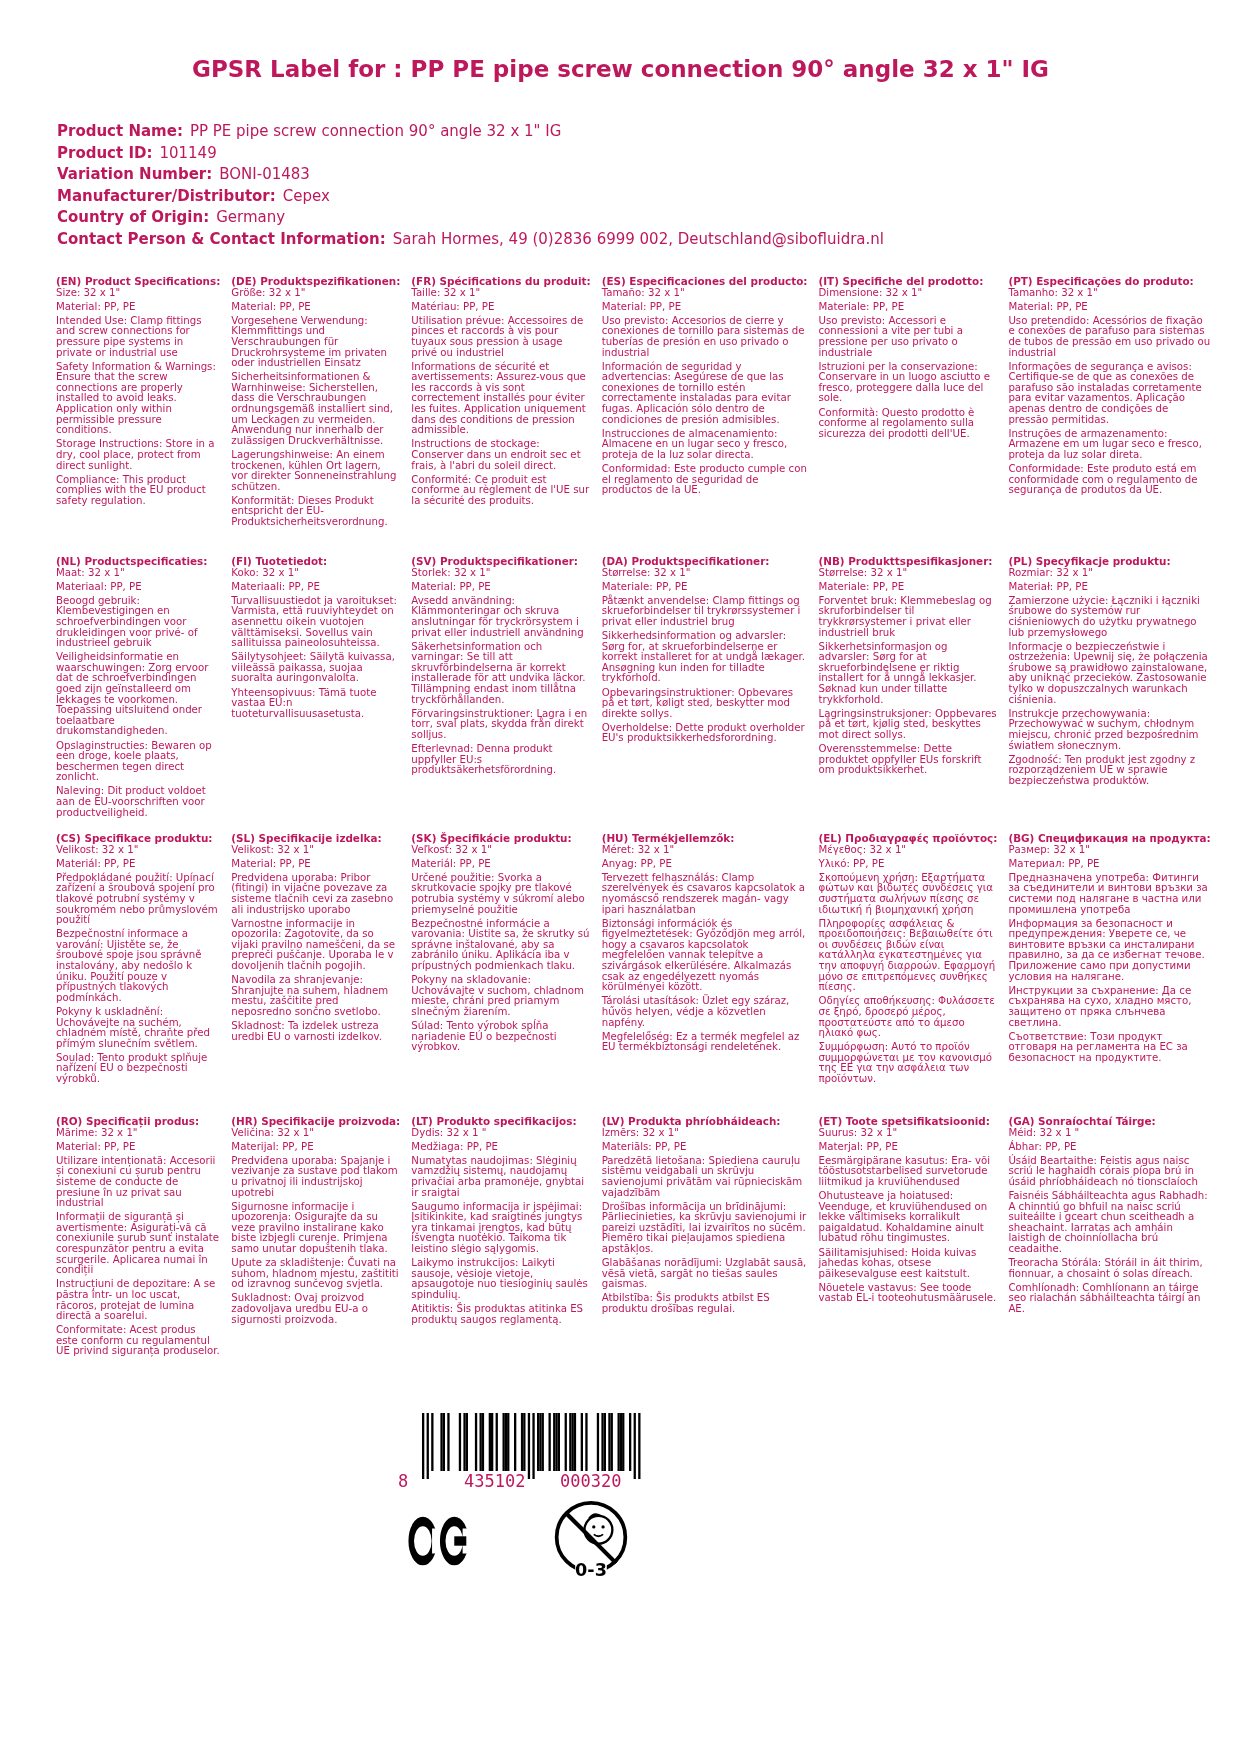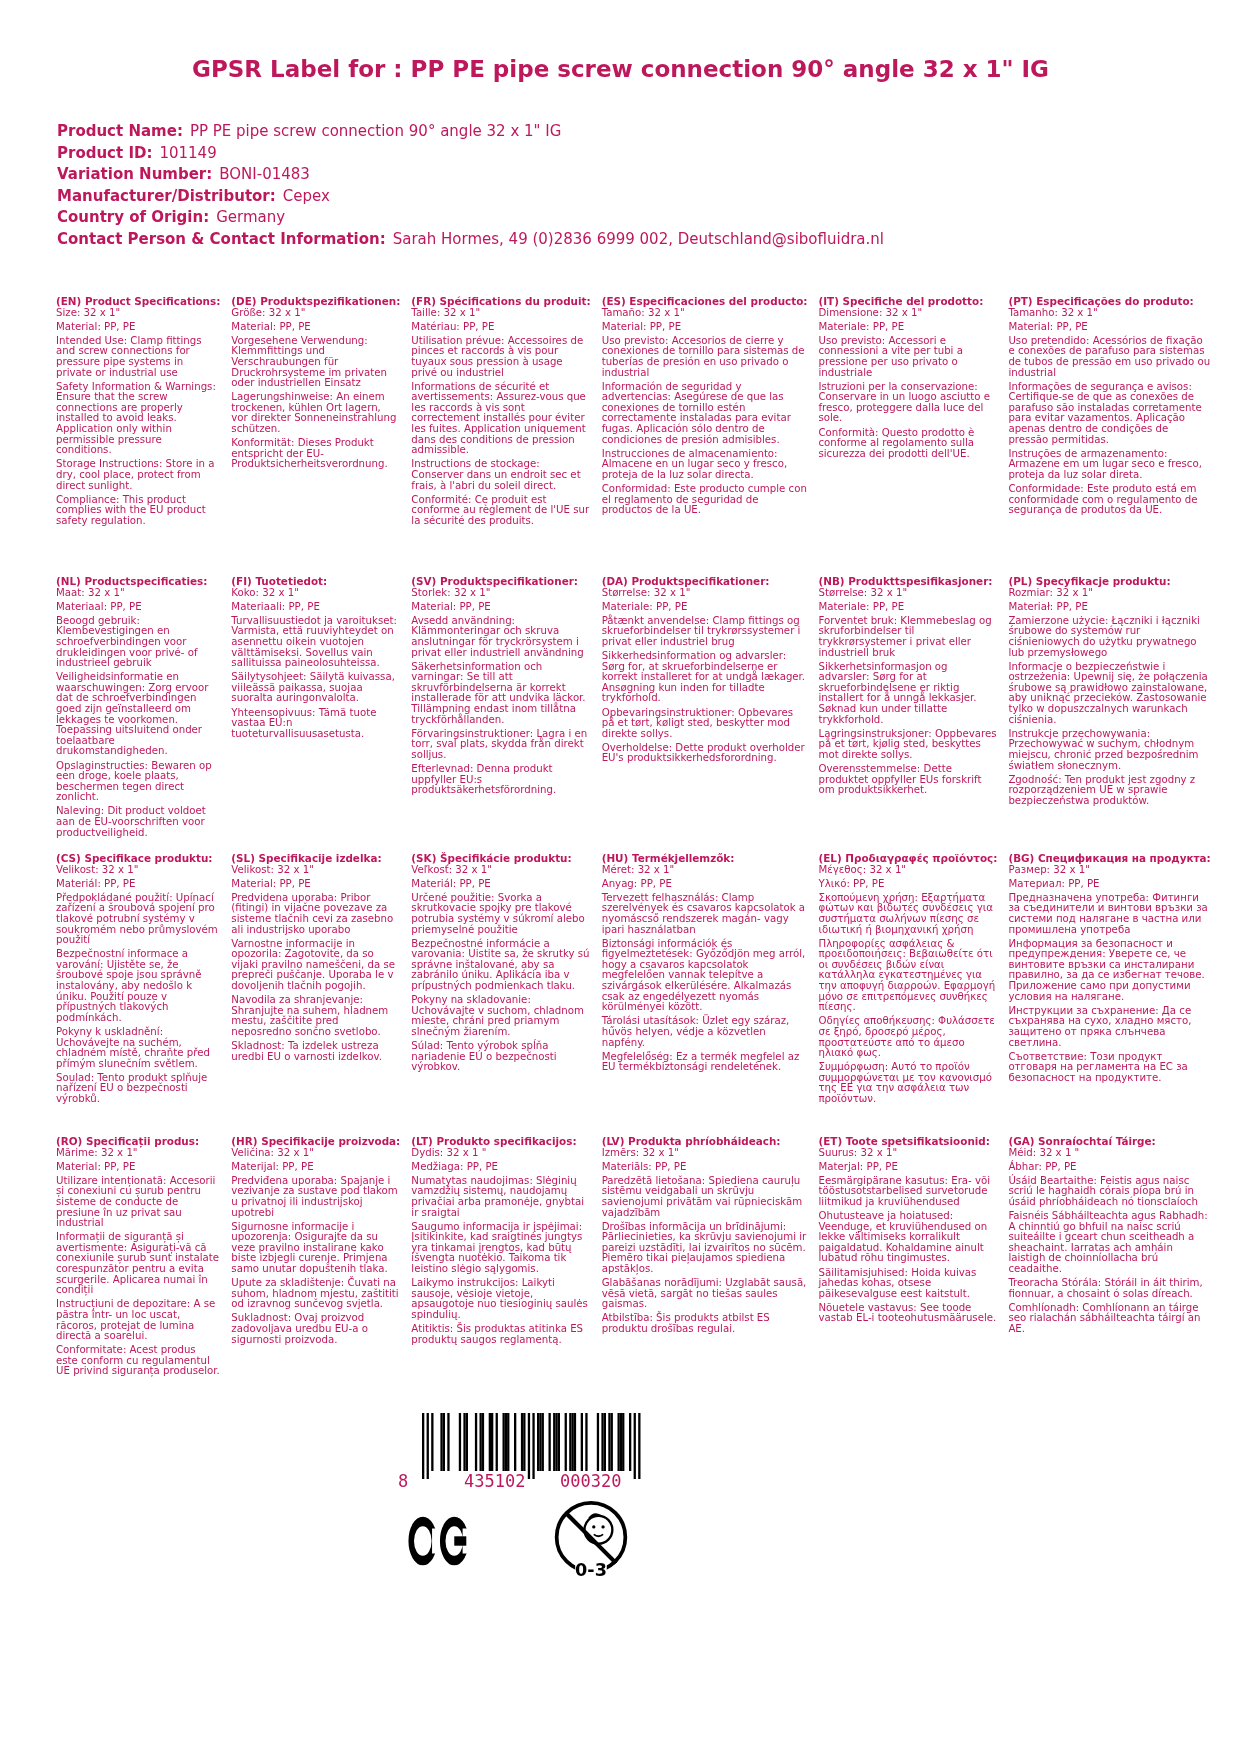--- a/index.html
+++ b/index.html
@@ -13,7 +13,7 @@
   .spec-grid{position:absolute;top:276px;left:56px;width:1130px;display:grid;
              grid-template-columns:repeat(6,1fr);column-gap:11px;
              grid-template-rows:280px 277px 283px auto;align-items:start;}
-  .spec-block{font-size:10.2px;line-height:10.6px;margin-top:20px;}
+  .spec-block{font-size:10.2px;line-height:10.6px;}
   .spec-title{font-weight:bold;font-size:10.4px;white-space:nowrap;margin:0 0 1px 0;}
   .spec-block p{margin:3.5px 0 0 0;overflow-wrap:break-word;}
   .spec-block p.size-line{margin-top:0;}

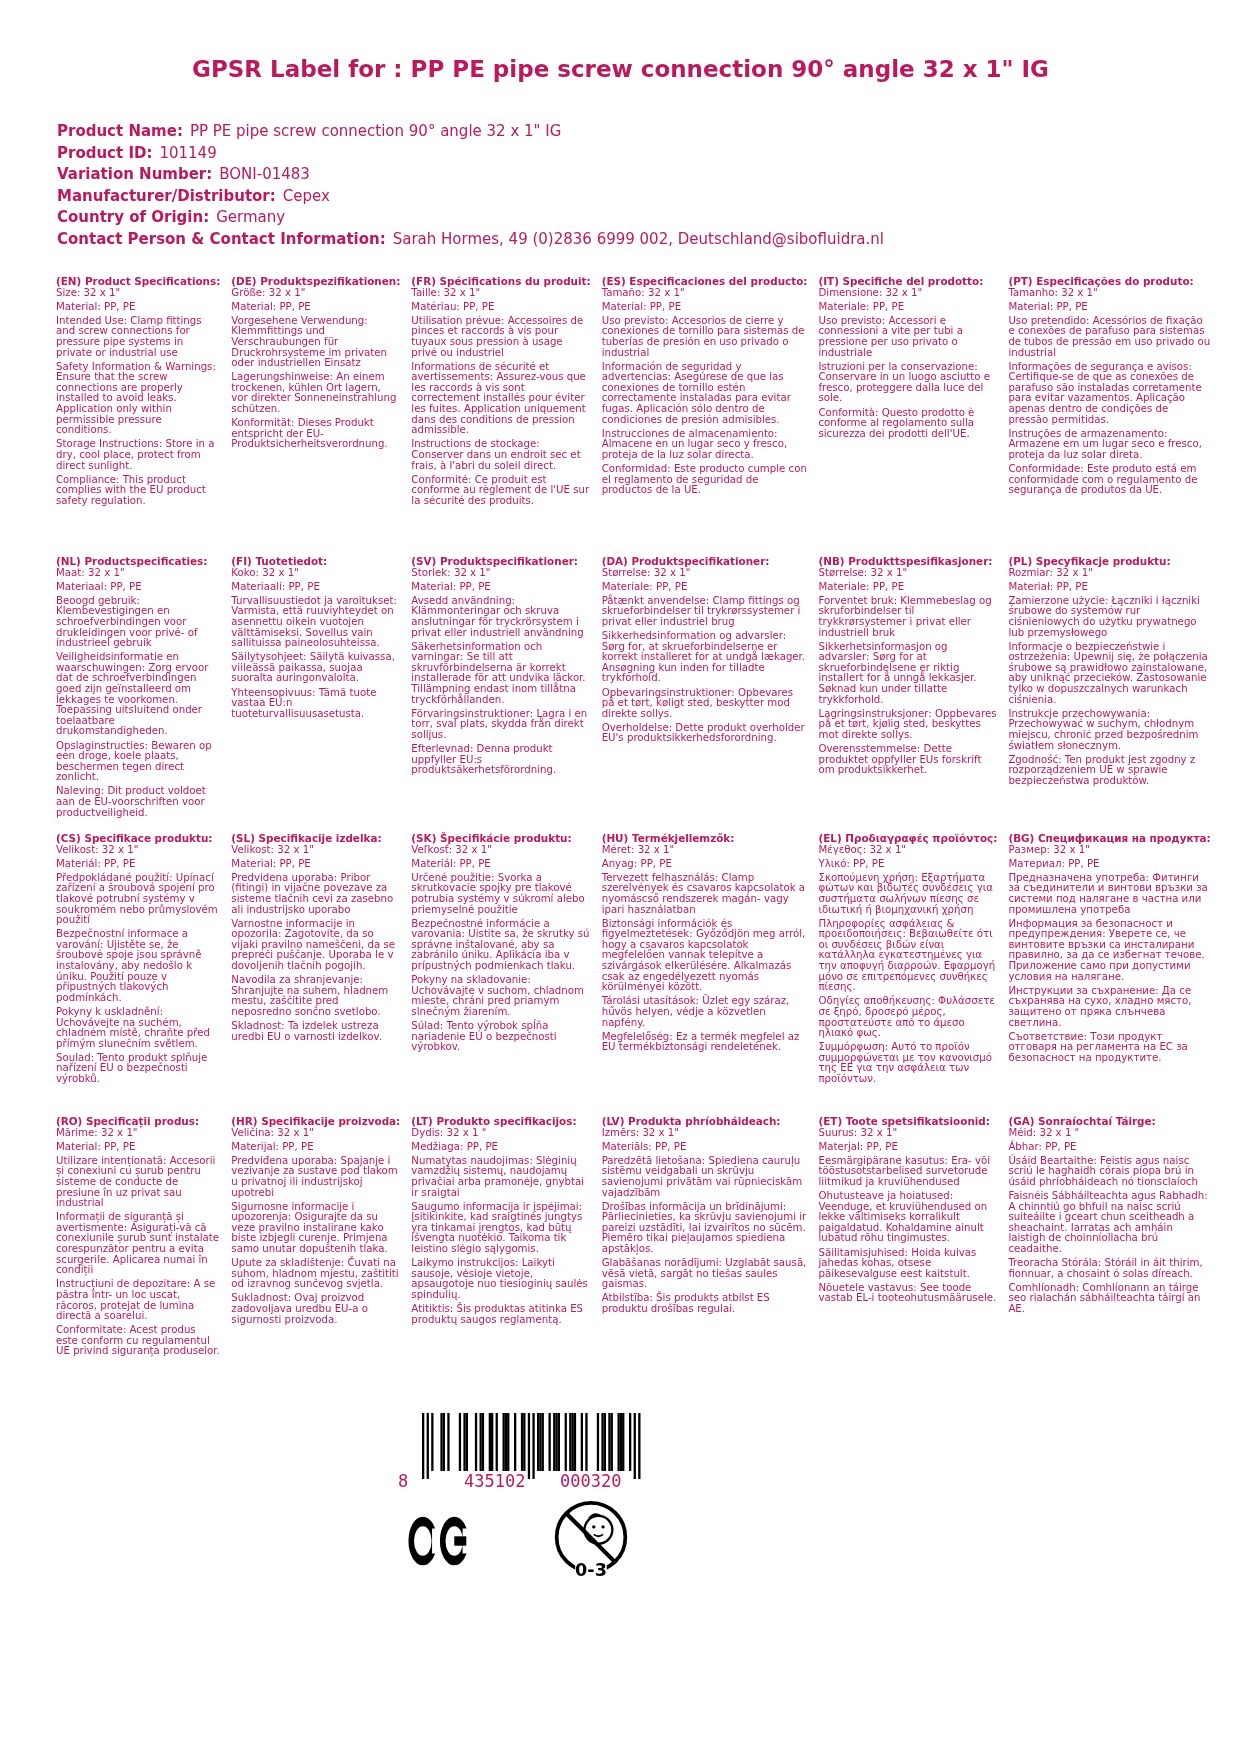--- a/index.html
+++ b/index.html
@@ -58,6 +58,7 @@
         <p class="size-line">Größe: 32 x 1"</p>
         <p>Material: PP, PE</p>
         <p>Vorgesehene Verwendung: Klemmfittings und Verschraubungen für Druckrohrsysteme im privaten oder industriellen Einsatz</p>
+        <p>Sicherheitsinformationen &amp; Warnhinweise: Sicherstellen, dass die Verschraubungen ordnungsgemäß installiert sind, um Leckagen zu vermeiden. Anwendung nur innerhalb der zulässigen Druckverhältnisse.</p>
         <p>Lagerungshinweise: An einem trockenen, kühlen Ort lagern, vor direkter Sonneneinstrahlung schützen.</p>
         <p>Konformität: Dieses Produkt entspricht der EU-Produktsicherheitsverordnung.</p>
       </div>

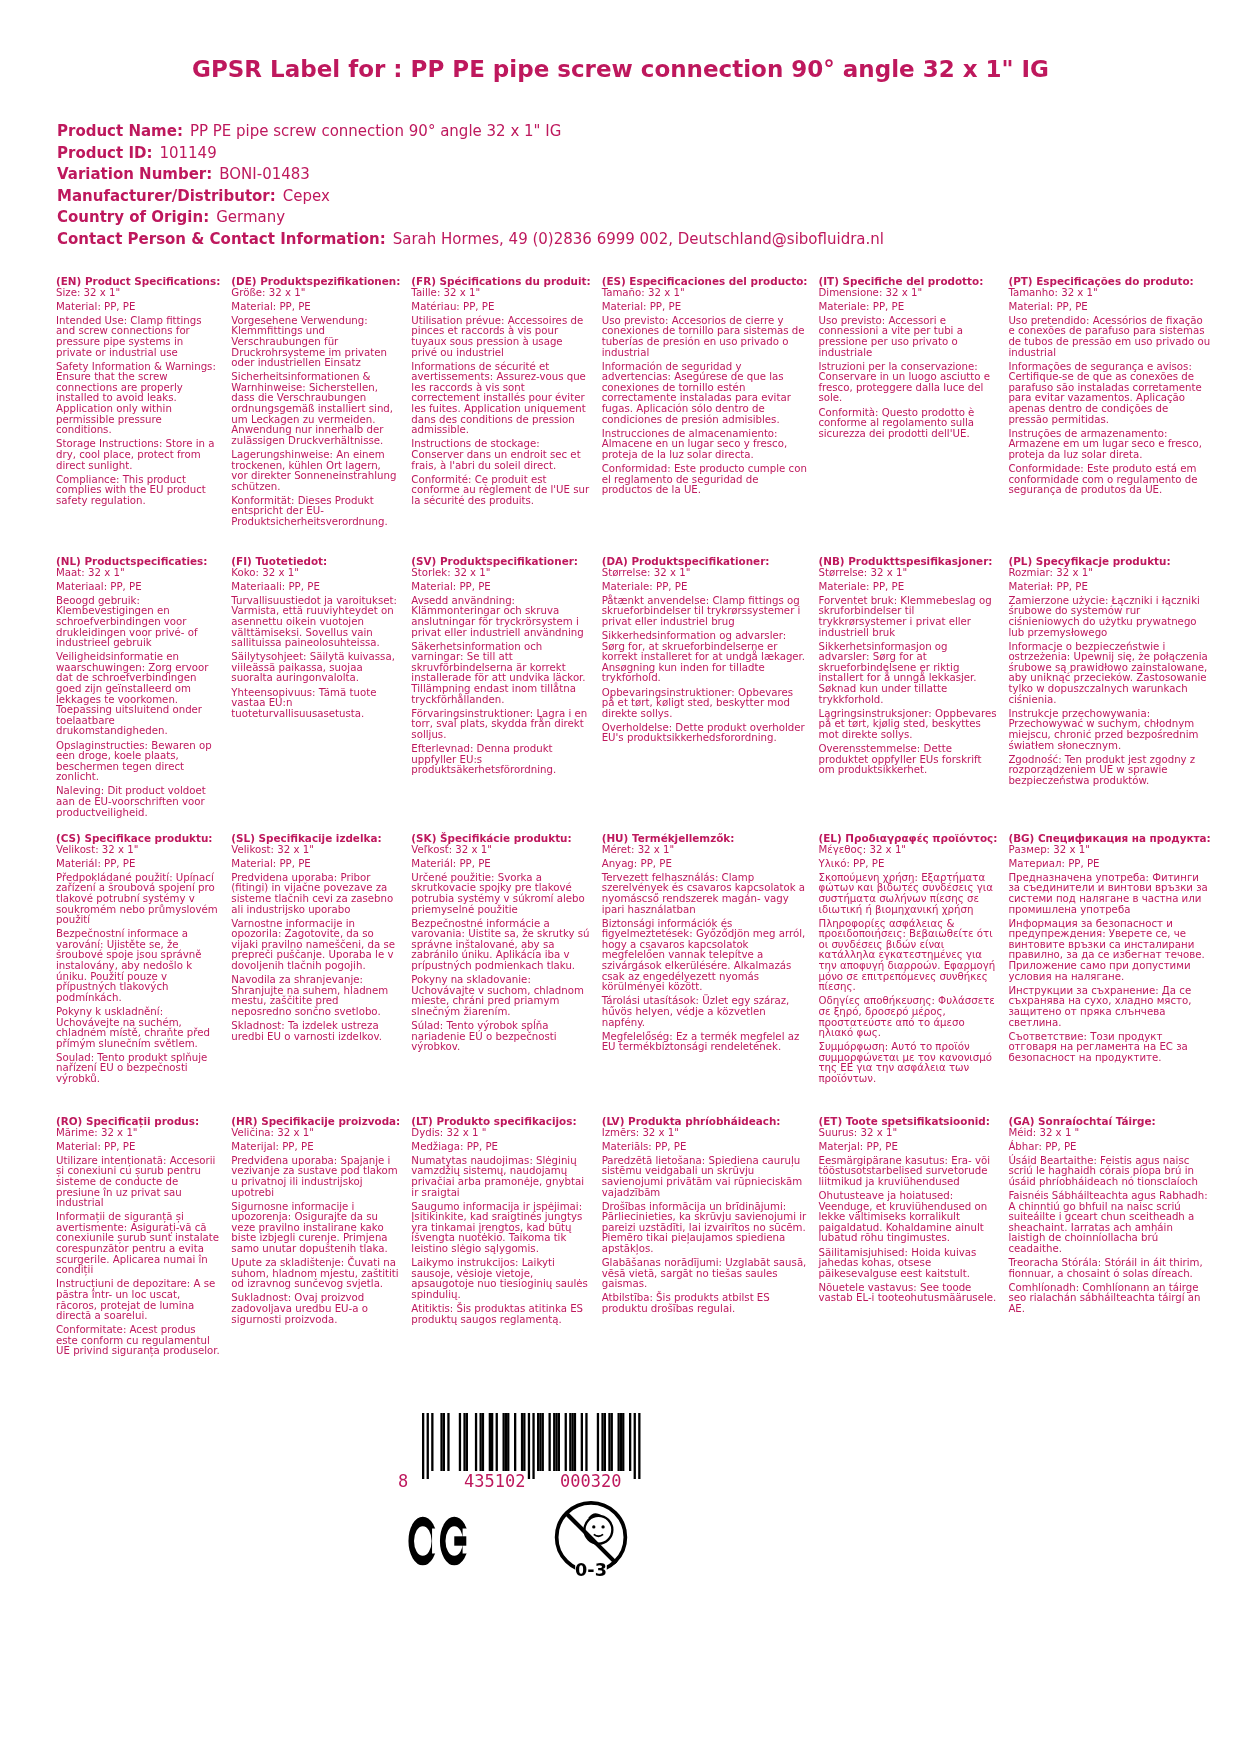--- a/index.html
+++ b/index.html
@@ -138,7 +138,7 @@
         <p>Materiale: PP, PE</p>
         <p>Forventet bruk: Klemmebeslag og skruforbindelser til trykkrørsystemer i privat eller industriell bruk</p>
         <p>Sikkerhetsinformasjon og advarsler: Sørg for at skrueforbindelsene er riktig installert for å unngå lekkasjer. Søknad kun under tillatte trykkforhold.</p>
-        <p>Lagringsinstruksjoner: Oppbevares på et tørt, kjølig sted, beskyttes mot direkte sollys.</p>
+        <p>Lagringsinstruksjoner: Oppbevares på et tørt, kjølig sted, beskyttes mot direct sollys.</p>
         <p>Overensstemmelse: Dette produktet oppfyller EUs forskrift om produktsikkerhet.</p>
       </div>
       <div class="spec-block">

